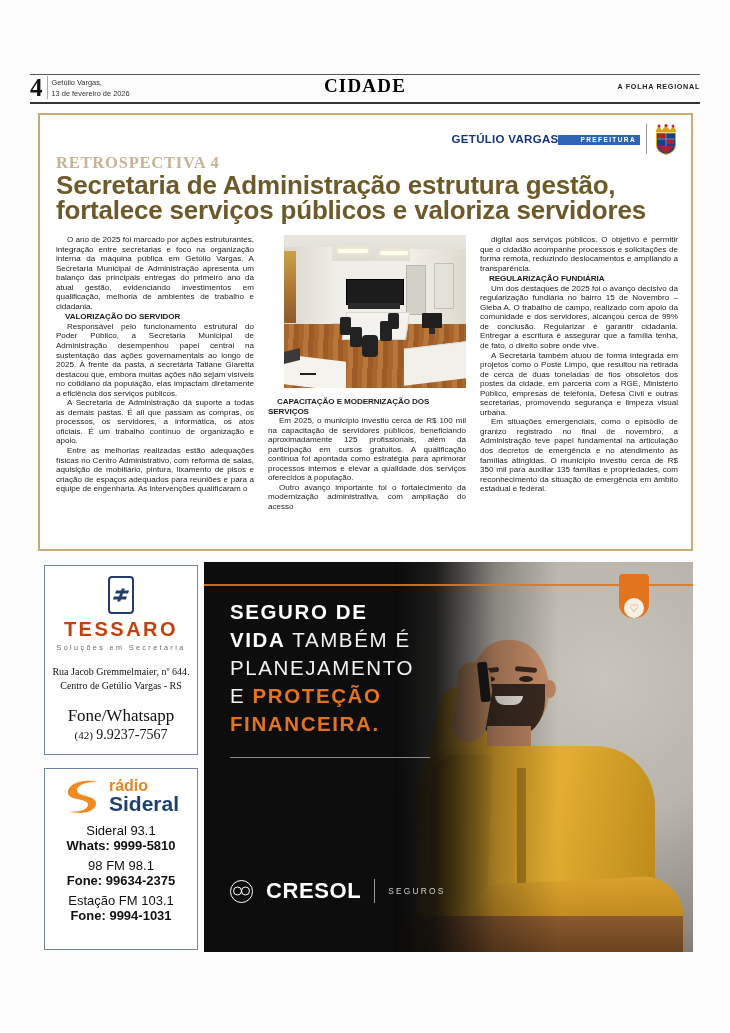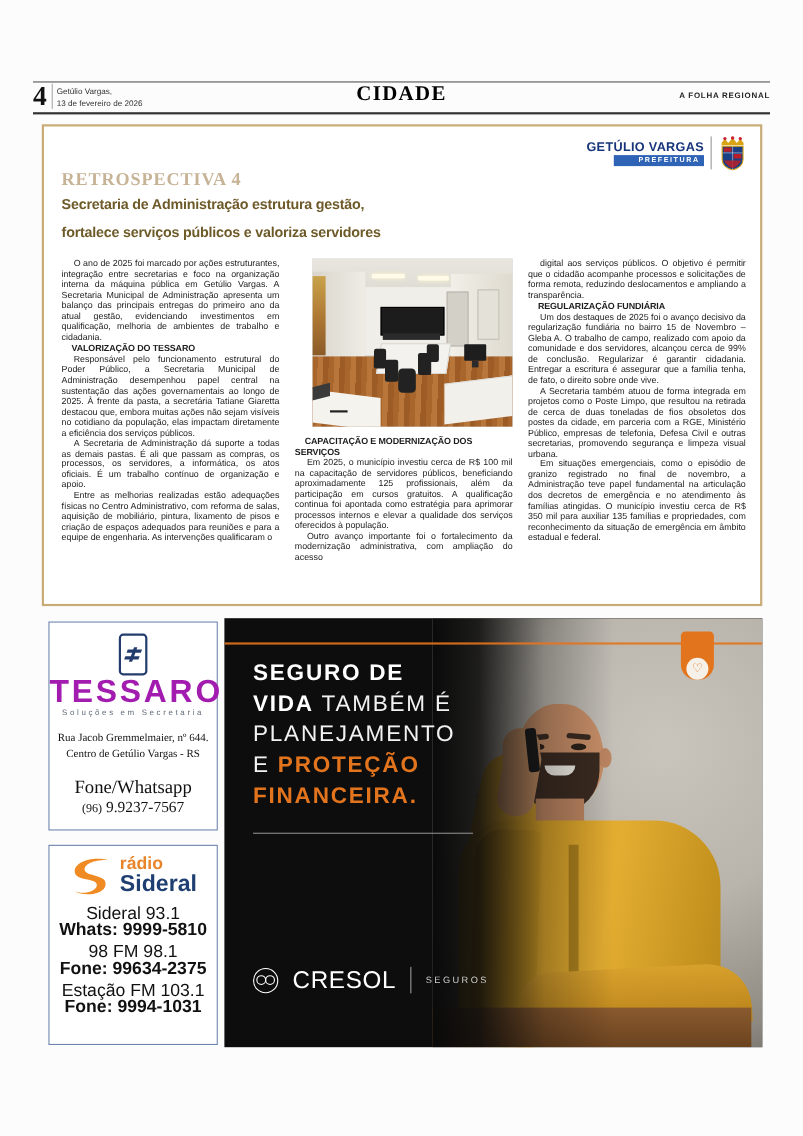--- a/index.html
+++ b/index.html
@@ -66,7 +66,7 @@
     display:flex;align-items:center;gap:6px;
   }
   .pref-word{
-    display:flex;flex-direction:column;align-items:flex-end;
+    display:flex;flex-direction:row;align-items:flex-end;
   }
   .pref-gv{
     font-family:"Liberation Sans",sans-serif;

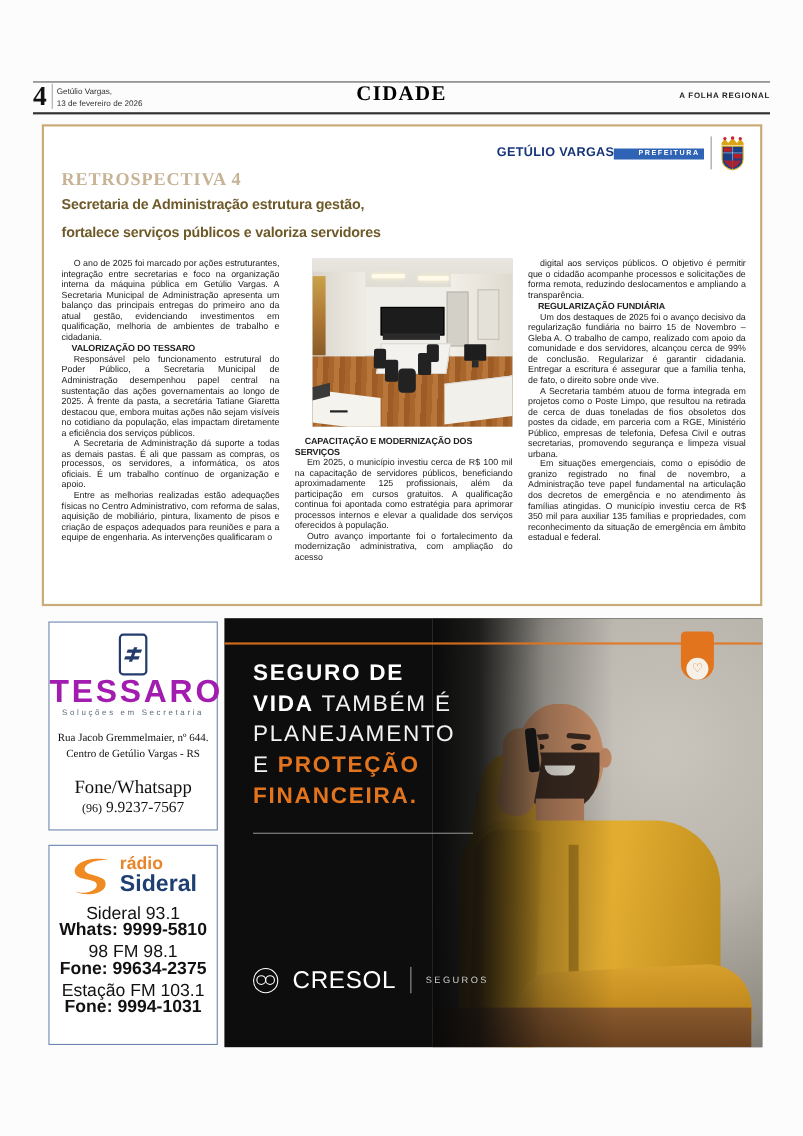--- a/index.html
+++ b/index.html
@@ -90,7 +90,7 @@
   .headline{
     position:absolute;left:16px;top:58px;width:600px;
     font-family:"Liberation Sans",sans-serif;
-    font-size:13px;font-weight:bold;color:#6d5a28;line-height:25px;
+    font-size:26px;font-weight:bold;color:#6d5a28;line-height:25px;
     letter-spacing:-.2px;
   }
 

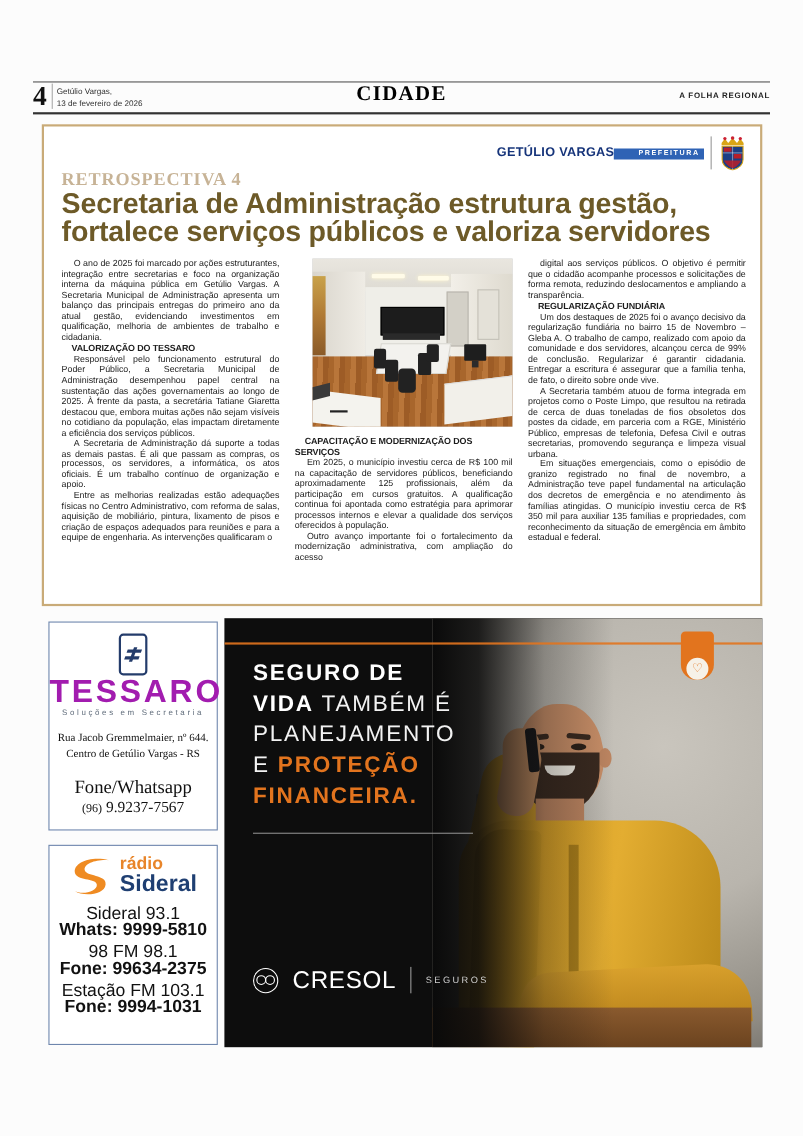--- a/index.html
+++ b/index.html
@@ -353,7 +353,7 @@
 
         <div class="col" id="col1">
             <p>O ano de 2025 foi marcado por ações estruturantes, integração entre secretarias e foco na organização interna da máquina pública em Getúlio Vargas. A Secretaria Municipal de Administração apresenta um balanço das principais entregas do primeiro ano da atual gestão, evidenciando investimentos em qualificação, melhoria de ambientes de trabalho e cidadania.</p>
-            <p class="sub">VALORIZAÇÃO DO TESSARO</p>
+            <p class="sub">VALORIZAÇÃO DO SERVIDOR</p>
             <p>Responsável pelo funcionamento estrutural do Poder Público, a Secretaria Municipal de Administração desempenhou papel central na sustentação das ações governamentais ao longo de 2025. À frente da pasta, a secretária Tatiane Giaretta destacou que, embora muitas ações não sejam visíveis no cotidiano da população, elas impactam diretamente a eficiência dos serviços públicos.</p>
             <p>A Secretaria de Administração dá suporte a todas as demais pastas. É ali que passam as compras, os processos, os servidores, a informática, os atos oficiais. É um trabalho contínuo de organização e apoio.</p>
             <p>Entre as melhorias realizadas estão adequações físicas no Centro Administrativo, com reforma de salas, aquisição de mobiliário, pintura, lixamento de pisos e criação de espaços adequados para reuniões e para a equipe de engenharia. As intervenções qualificaram o</p>

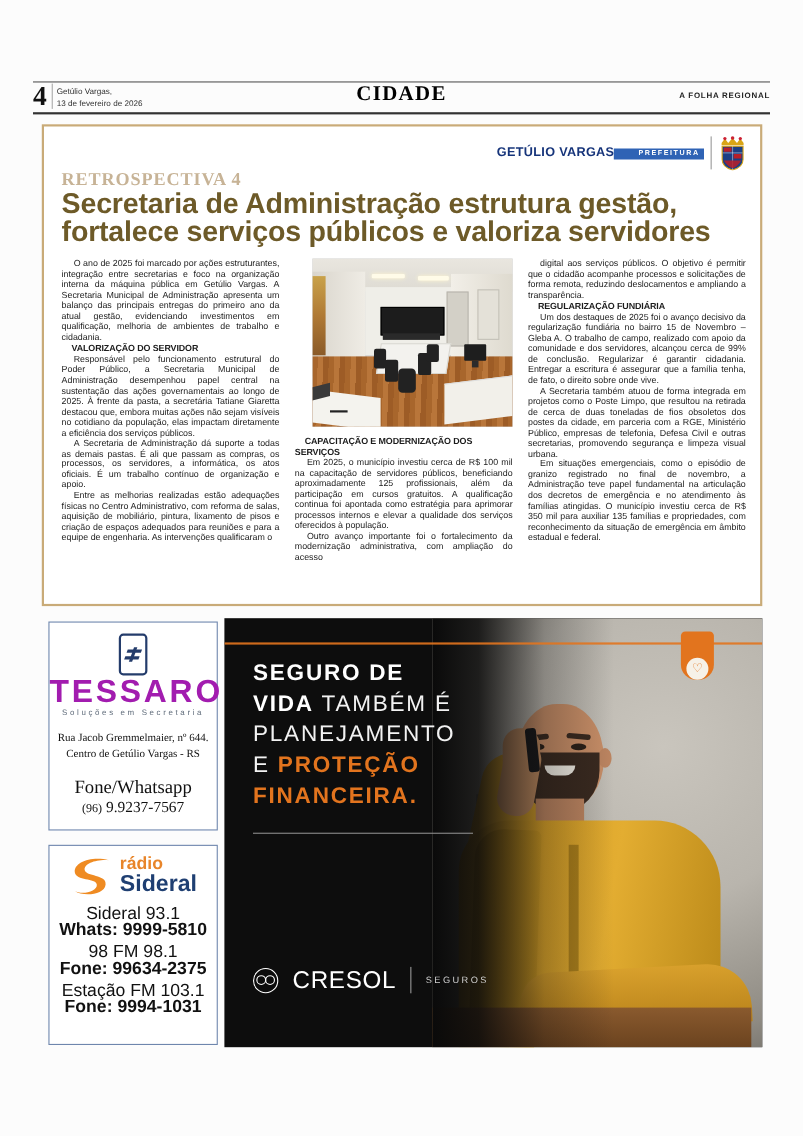--- a/index.html
+++ b/index.html
@@ -157,7 +157,7 @@
     transform:translate(-50%,-50%) skewX(-20deg);}
   .tess-name{
     font-family:"Liberation Sans",sans-serif;
-    font-size:29px;font-weight:bold;color:#a21caf;letter-spacing:2.5px;
+    font-size:20px;font-weight:bold;color:#c2410c;letter-spacing:2.5px;
     line-height:26px;
   }
   .tess-tag{

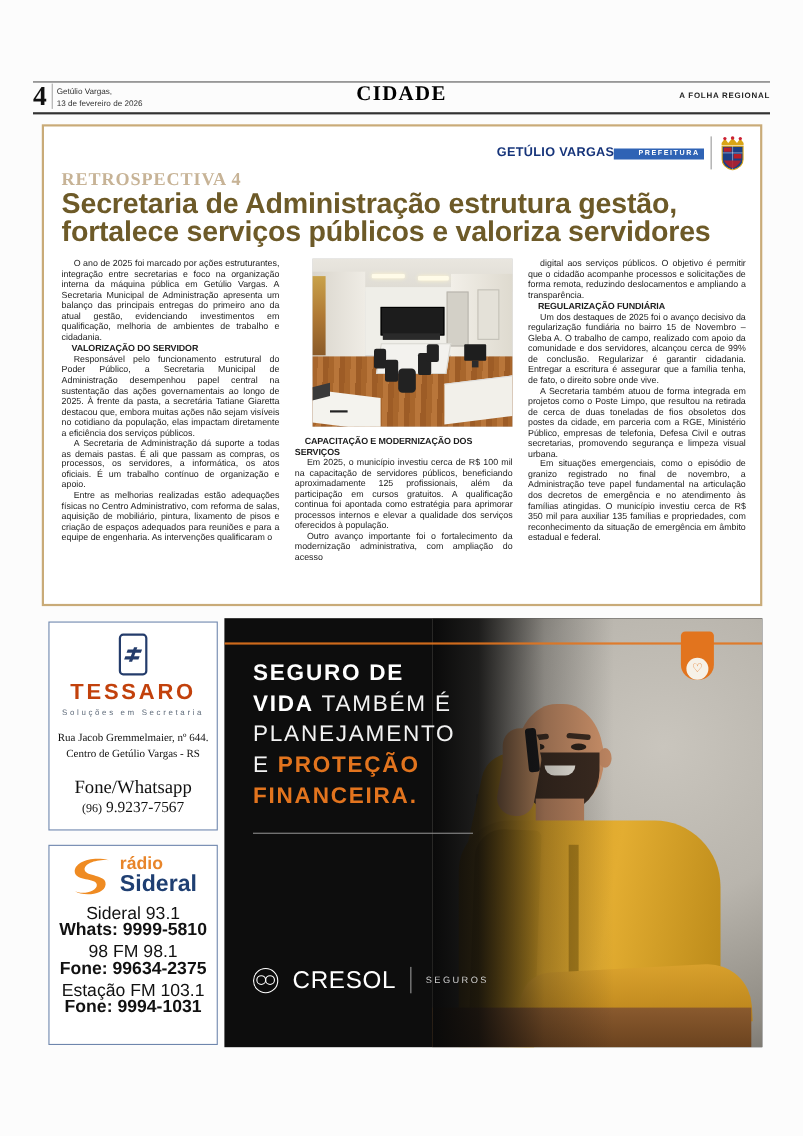--- a/index.html
+++ b/index.html
@@ -385,7 +385,7 @@
     </div>
     <div class="tess-fone-lbl">Fone/Whatsapp</div>
     <div class="tess-fone">
-      <span class="ddd">(96)</span>
+      <span class="ddd">(42)</span>
       <span>9.9237-7567</span>
     </div>
   </div>

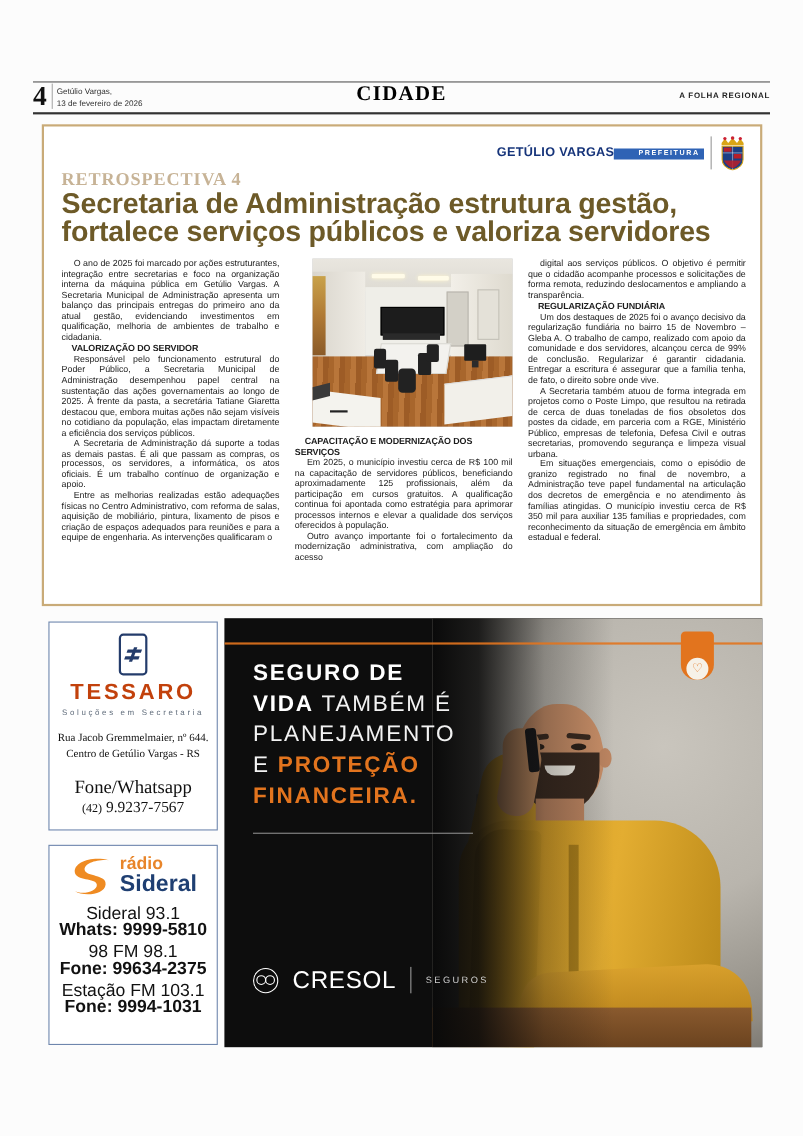--- a/index.html
+++ b/index.html
@@ -190,7 +190,7 @@
   .sid-words{display:flex;flex-direction:column;align-items:flex-start;line-height:1;}
   .sid-radio{font-family:"Liberation Sans",sans-serif;font-size:16px;color:#e8852a;font-weight:600;}
   .sid-sideral{font-family:"Liberation Sans",sans-serif;font-size:21px;color:#1f3f72;font-weight:bold;margin-top:-1px;}
-  .sid-lines{margin-top:6px;font-family:"Liberation Sans",sans-serif;font-size:16px;line-height:14.5px;color:#111;}
+  .sid-lines{margin-top:6px;font-family:"Liberation Sans",sans-serif;font-size:13px;line-height:14.5px;color:#111;}
   .sid-lines .b{font-weight:bold;}
   .sid-gap{height:6px;}
 

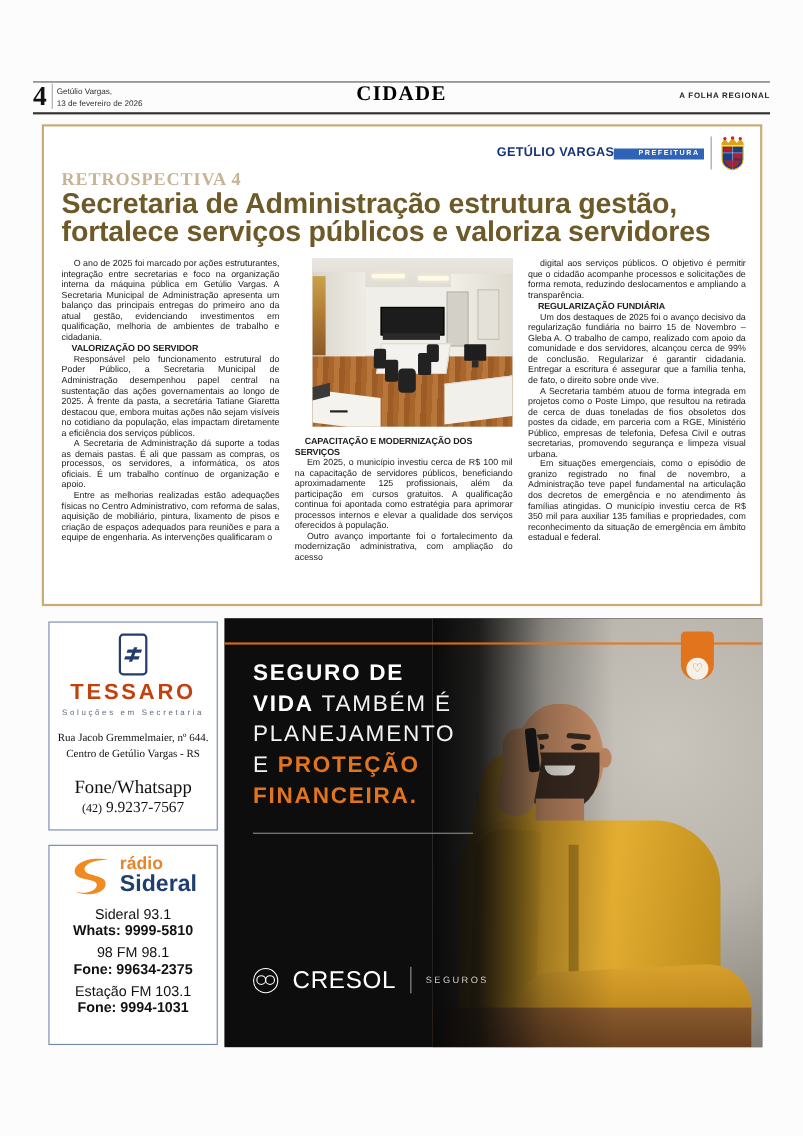--- a/index.html
+++ b/index.html
@@ -260,7 +260,7 @@
     border:1.4px solid #fff;border-radius:50%;transform:translateY(-50%);}
   .cr-logo:before{left:2px;}
   .cr-logo:after{right:2px;}
-  .cr-cresol{font-family:"Liberation Sans",sans-serif;font-size:22px;font-weight:normal;color:#fff;letter-spacing:.6px;text-align:right;}
+  .cr-cresol{font-family:"Liberation Sans",sans-serif;font-size:22px;font-weight:bold;color:#fff;letter-spacing:.6px;text-align:right;}
   .cr-pipe{width:1px;height:24px;background:#999;}
   .cr-seg{font-family:"Liberation Sans",sans-serif;font-size:8.4px;letter-spacing:2.2px;color:#cfcfcf;}
 

